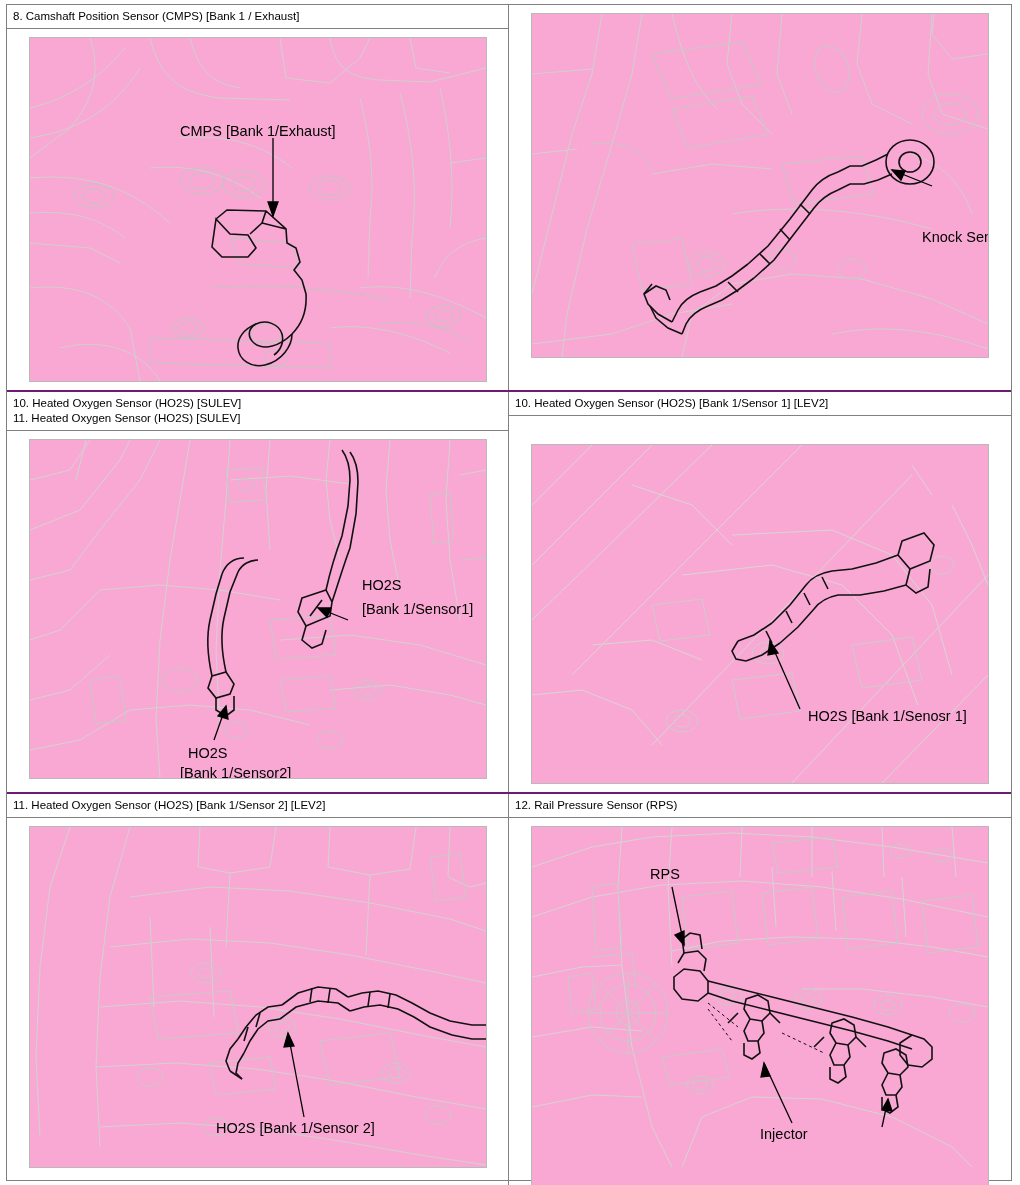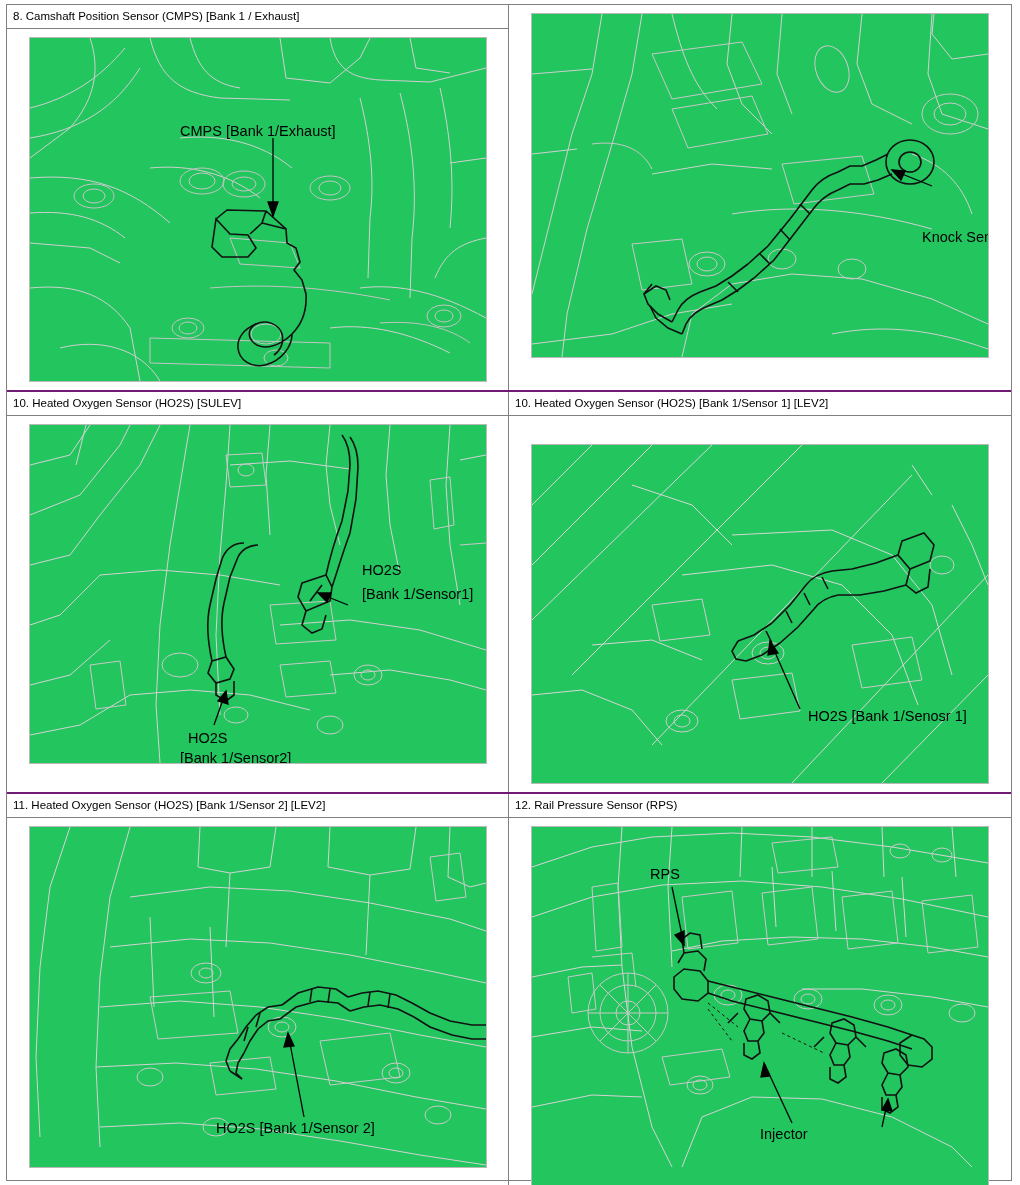--- a/index.html
+++ b/index.html
@@ -52,7 +52,7 @@
   .fig {
     box-sizing: border-box;
     border: 1px solid #b9b9b9;
-    background: #22c55e;
+    background: #f9a8d4;
     position: relative;
     overflow: hidden;
   }

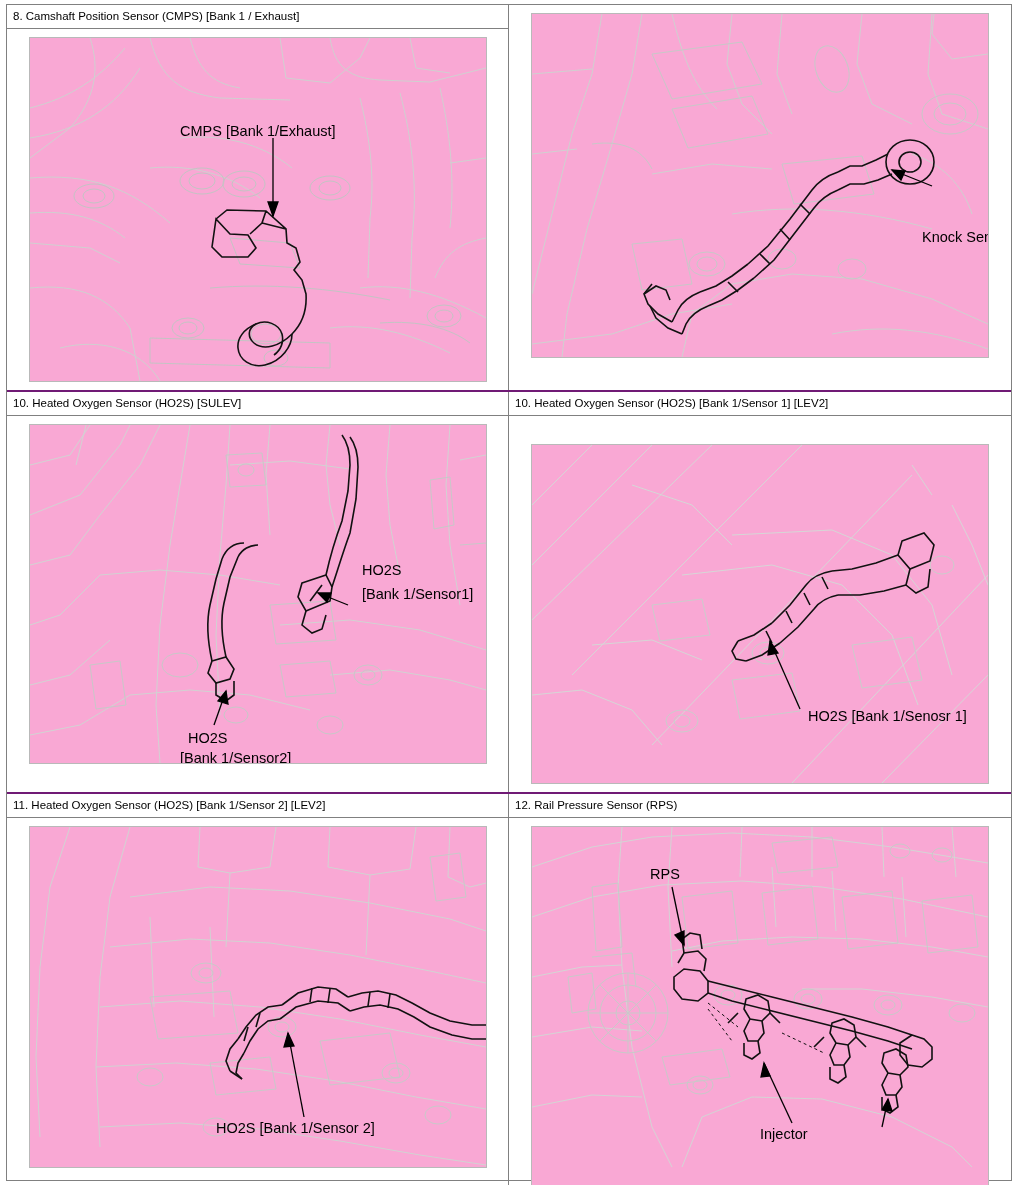--- a/index.html
+++ b/index.html
@@ -213,6 +213,7 @@
     <div class="cell">
       <div class="cap">
         <span class="capline">10. Heated Oxygen Sensor (HO2S) [SULEV]</span>
+        <span class="capline">11. Heated Oxygen Sensor (HO2S) [SULEV]</span>
       </div>
       <div class="figwrap">
         <div class="fig" style="width:458px;height:340px;">

